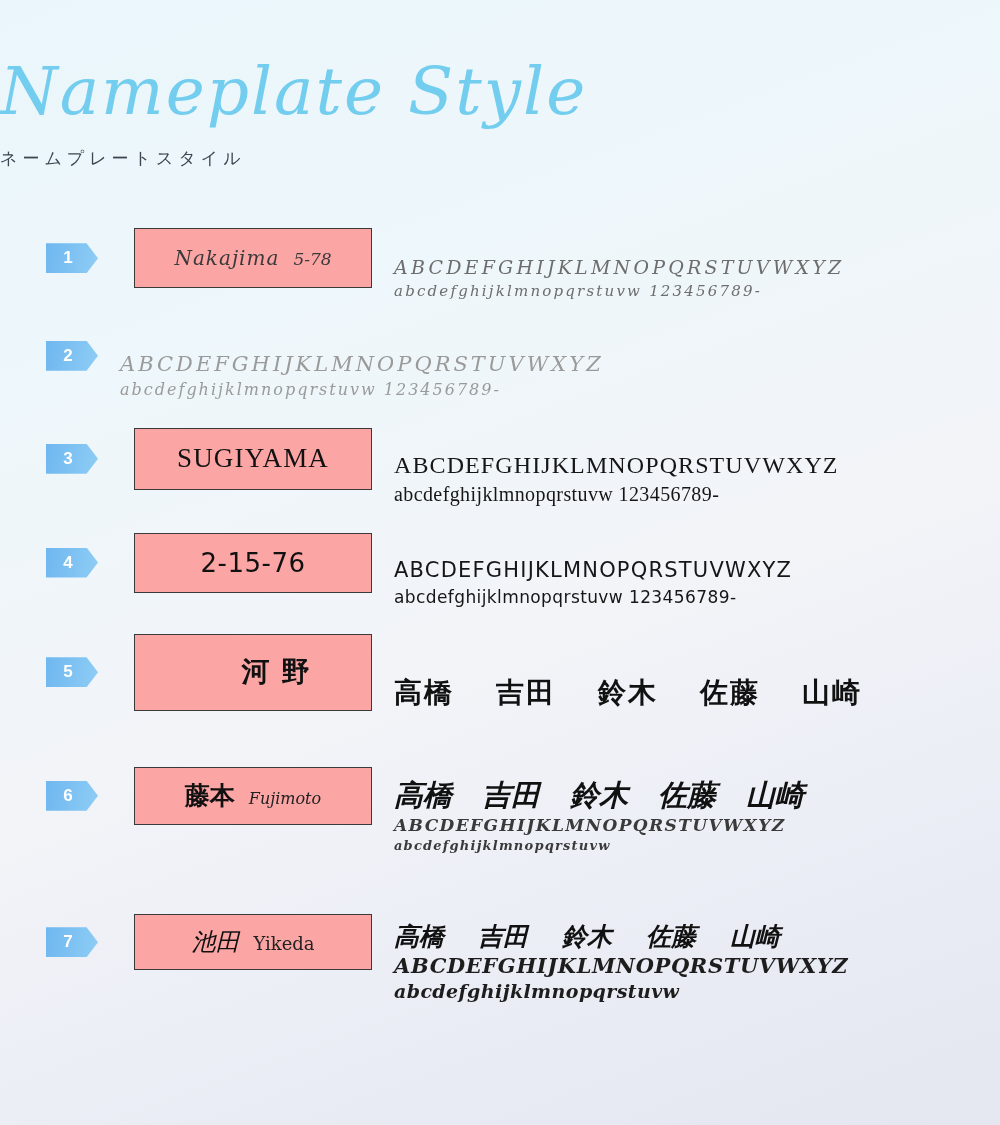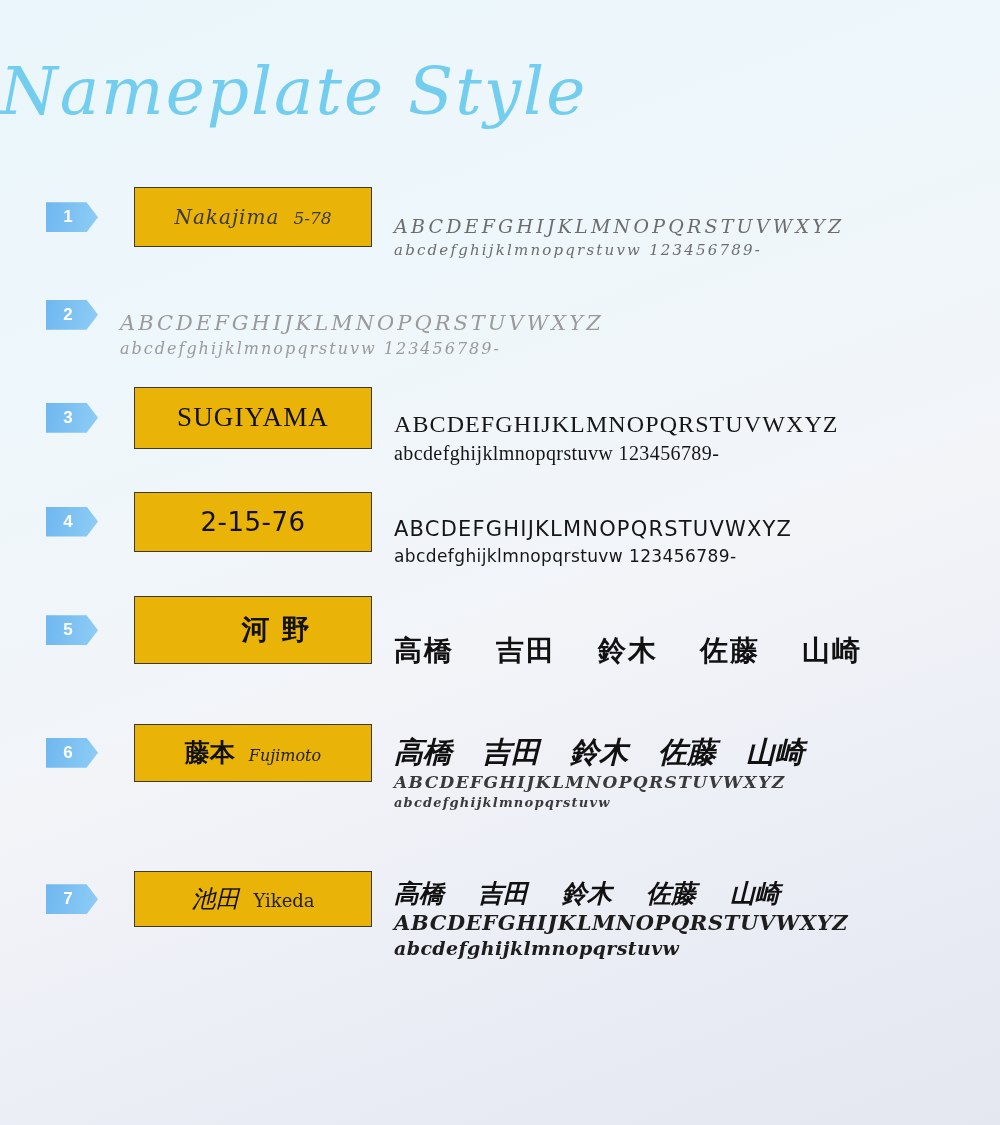--- a/index.html
+++ b/index.html
@@ -273,6 +273,7 @@
 
   <div class="header">
     <div class="title">Nameplate Style</div>
+    <div class="subtitle">ネームプレートスタイル</div>
   </div>
 
   <div class="rows">

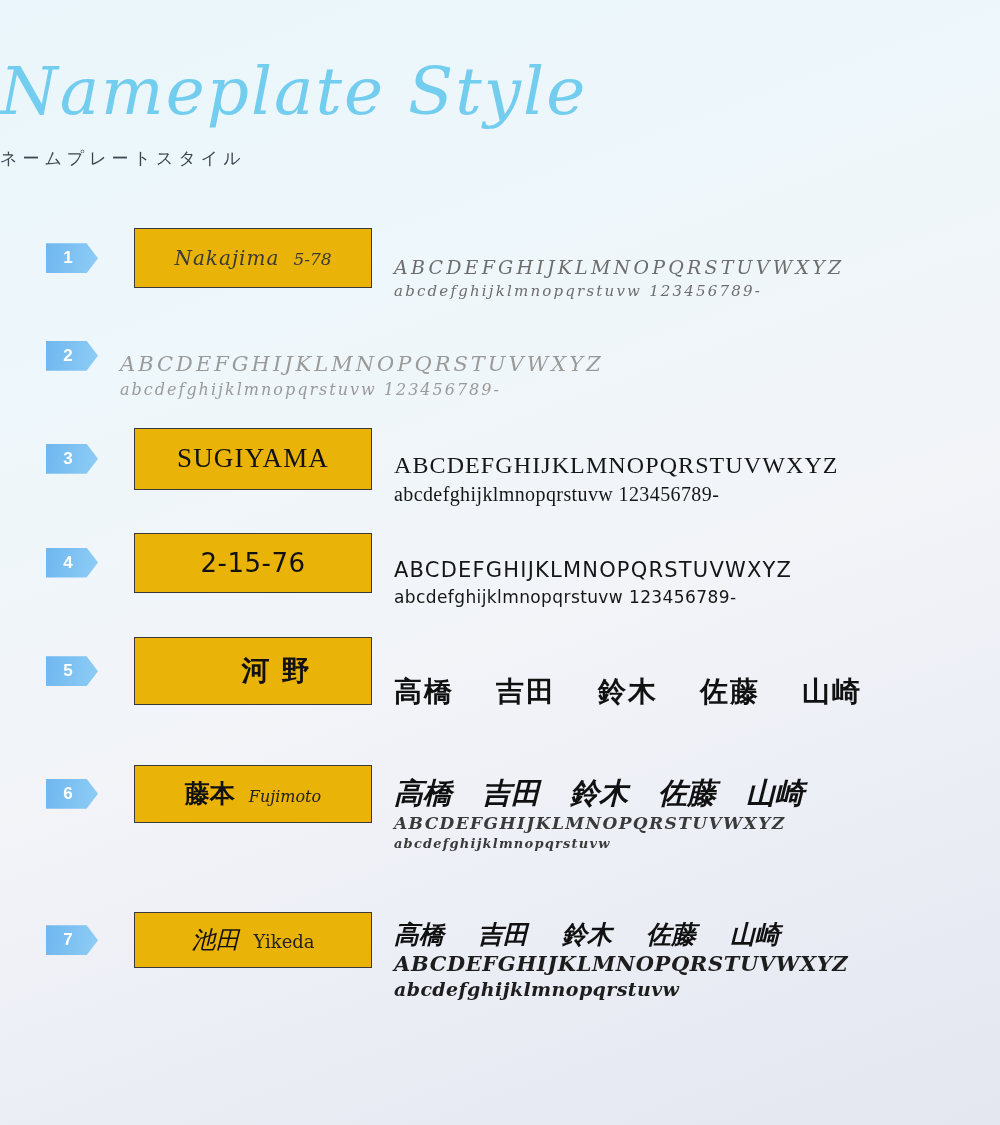--- a/index.html
+++ b/index.html
@@ -78,7 +78,7 @@
   .plate {
     flex: 0 0 auto;
     width: 238px;
-    background: #eab308;
+    background: #fca5a5;
     border: 1px solid #3a3a3a;
     margin-left: 36px;
     display: flex;

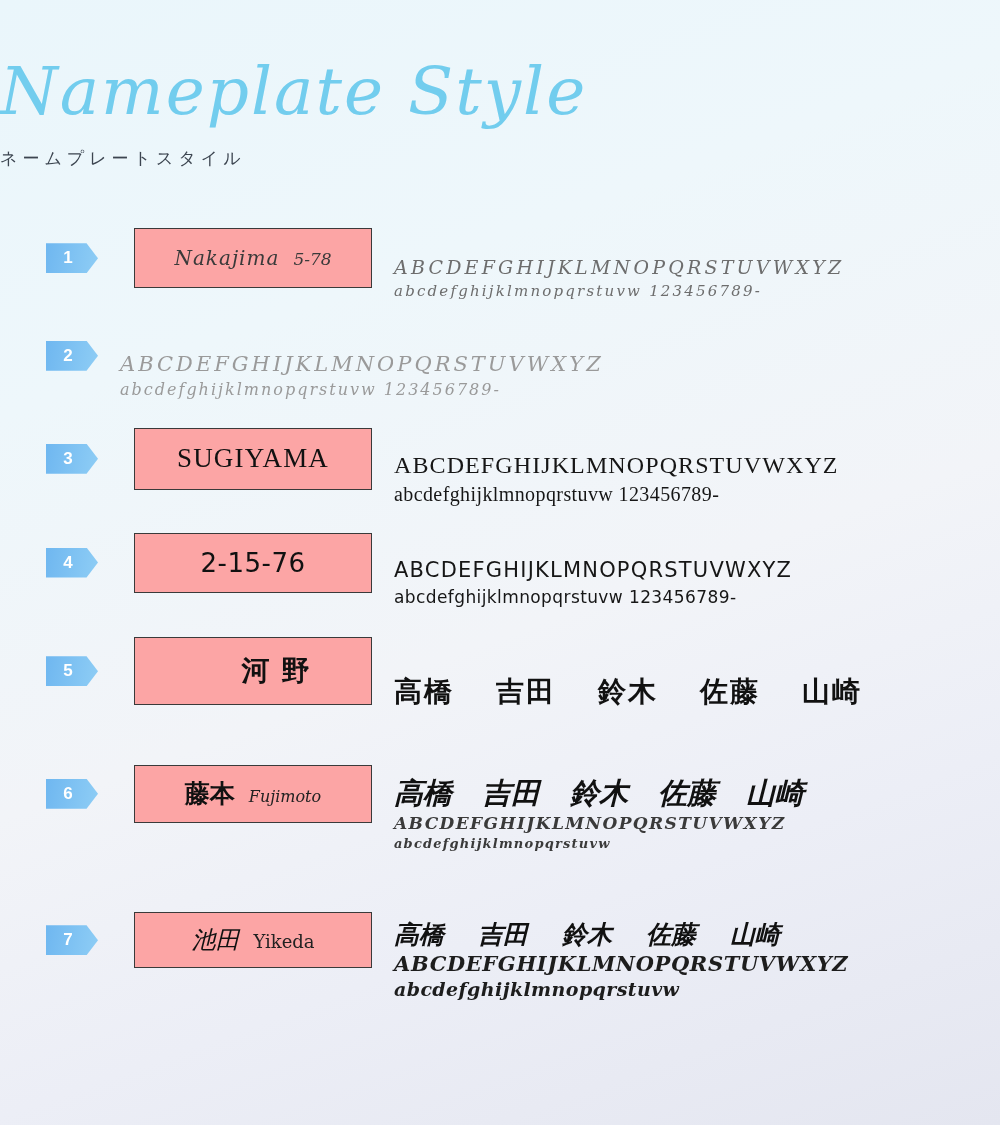--- a/index.html
+++ b/index.html
@@ -195,7 +195,7 @@
   .r4 .sample .line2 { font-size: 17px; letter-spacing: 0.4px; font-family: "DejaVu Sans", sans-serif; color: #161616; margin-top: 3px; }
 
   
-  .r5 .plate { height: 68px; padding-left: 45px; }
+  .r5 .plate { height: 77px; padding-left: 45px; }
   .r5 .plate .name {
     font-size: 28px;
     font-family: "DejaVu Sans", sans-serif;

